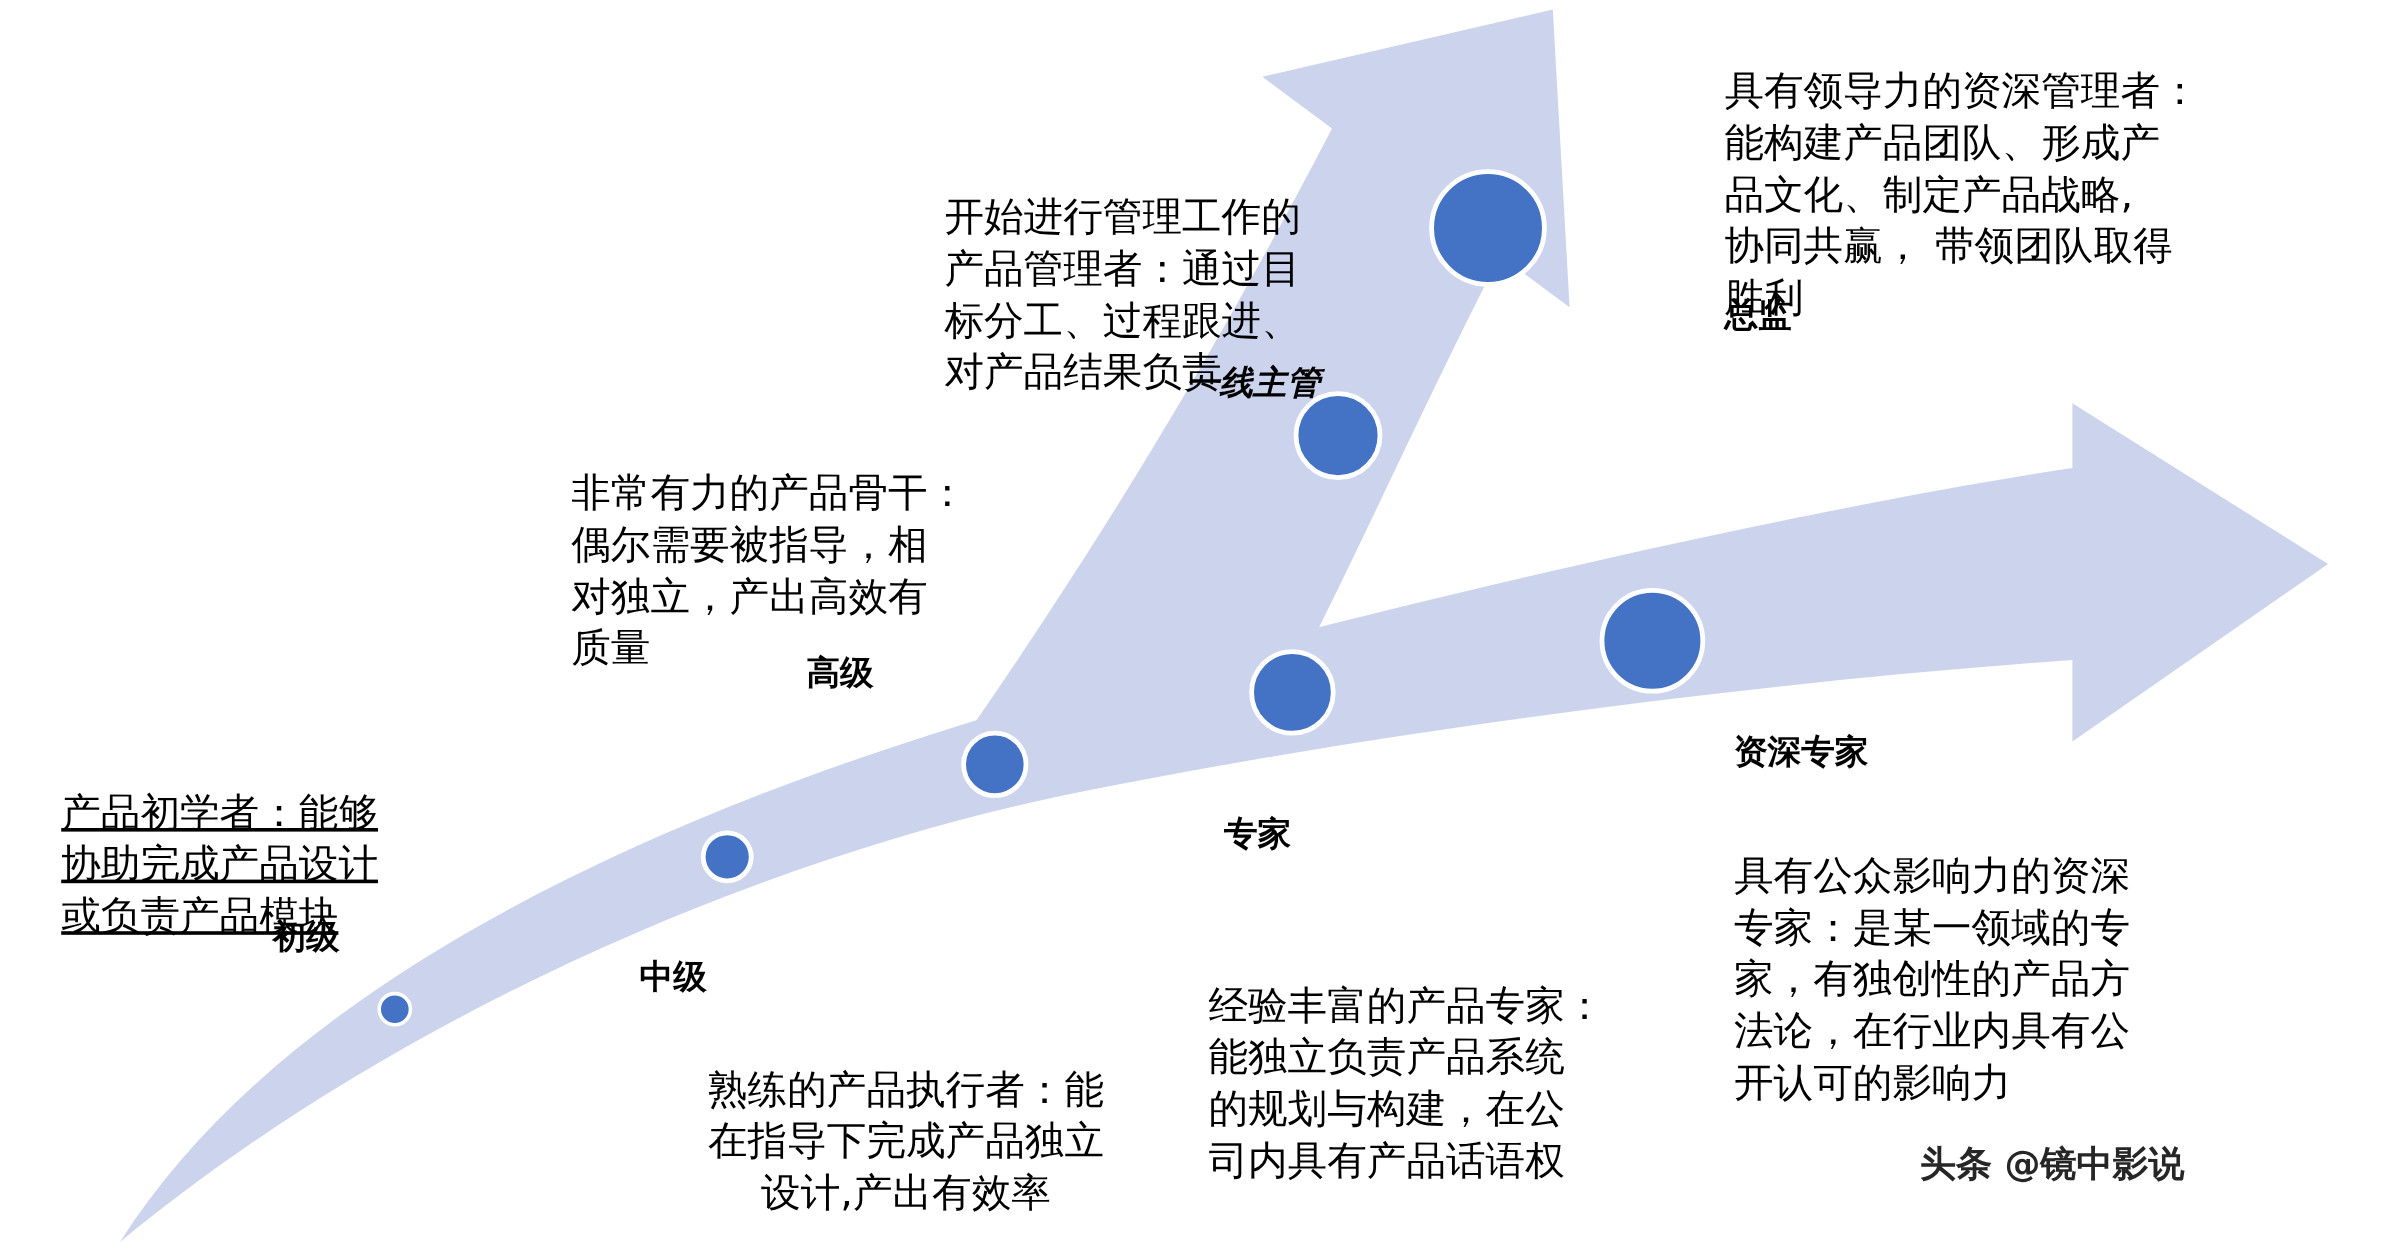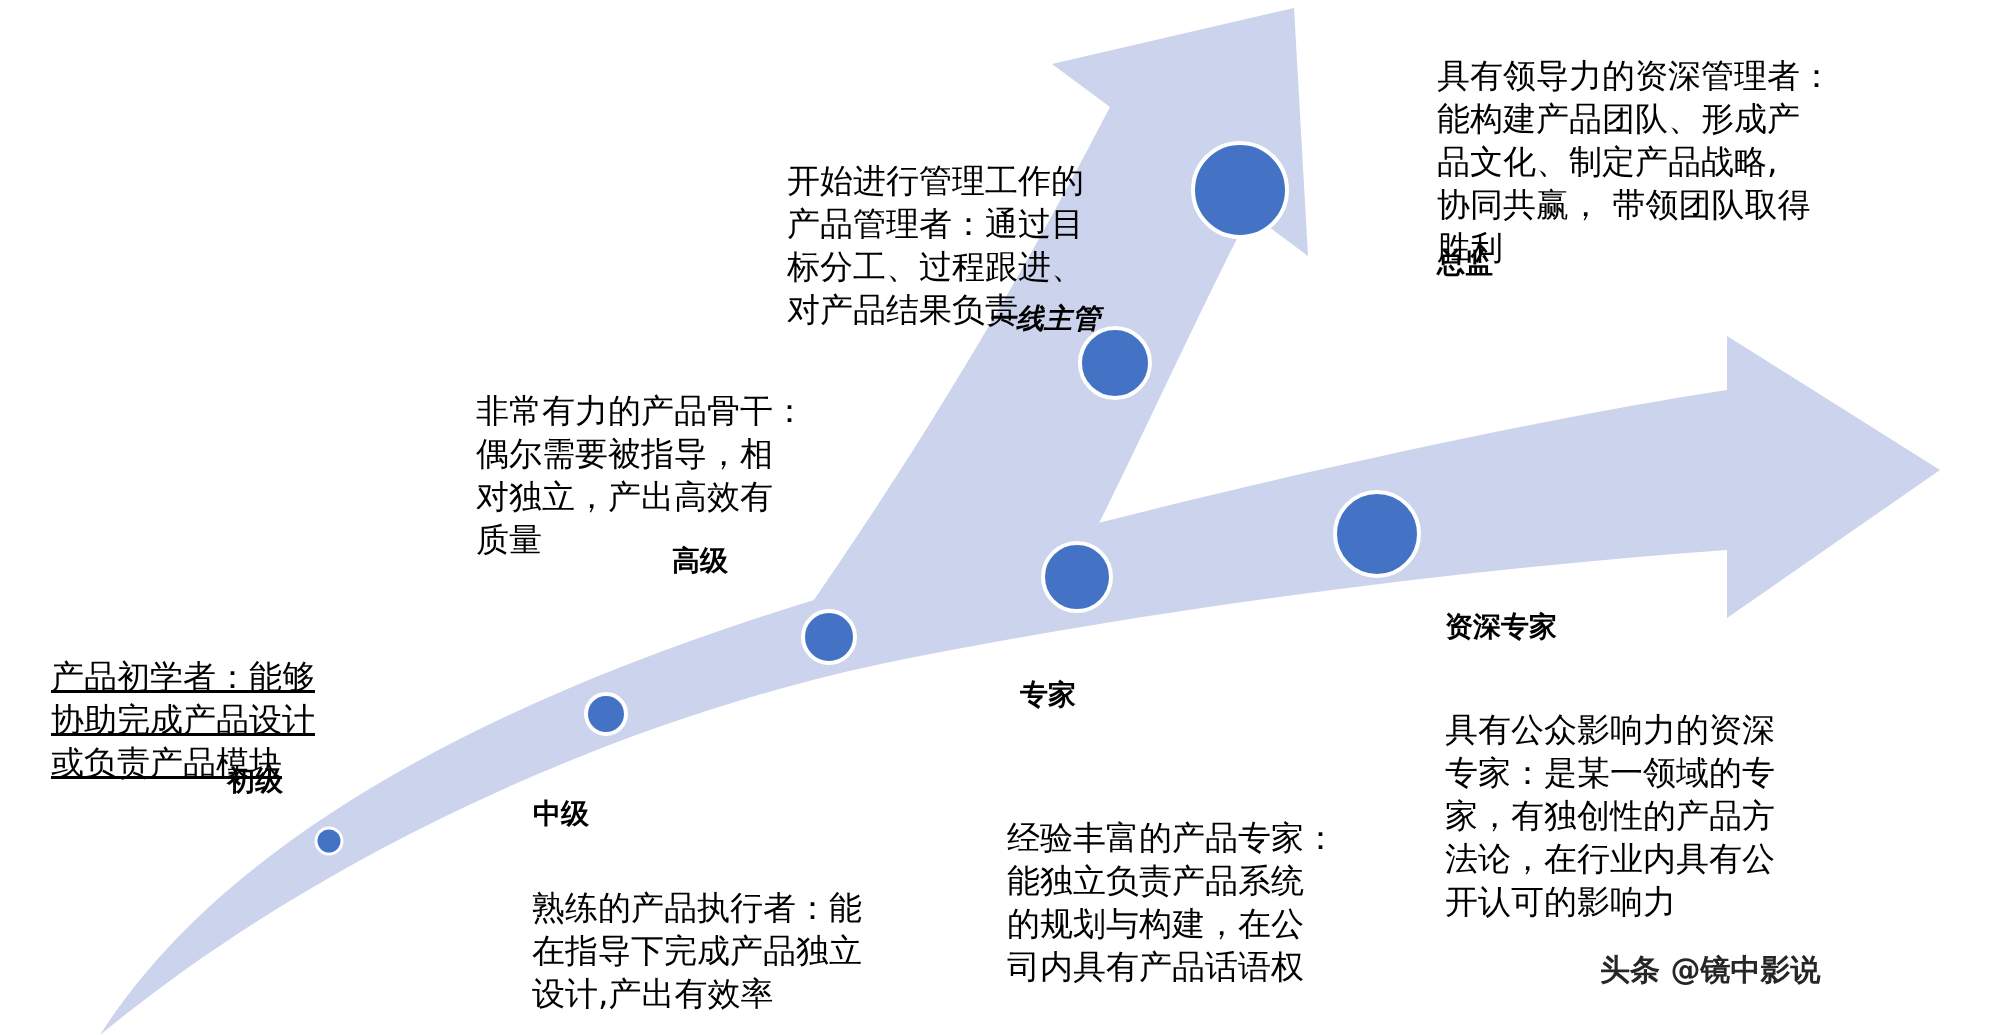--- a/index.html
+++ b/index.html
@@ -34,7 +34,7 @@
   .desc-junior   { left: 51px;  top: 627px; width: 445px; text-align: left; text-decoration: underline; }
   .lbl-junior    { left: 227px; top: 762px; }
   .lbl-mid       { left: 533px; top: 795px; }
-  .desc-mid      { left: 532px; top: 858px; width: 500px; }
+  .desc-mid      { left: 505px; top: 858px; width: 500px; text-align: center; }
   .desc-senior   { left: 476px; top: 361px; width: 500px; }
   .lbl-senior    { left: 672px; top: 542px; }
   .desc-linemgr  { left: 787px; top: 131px; width: 500px; }

